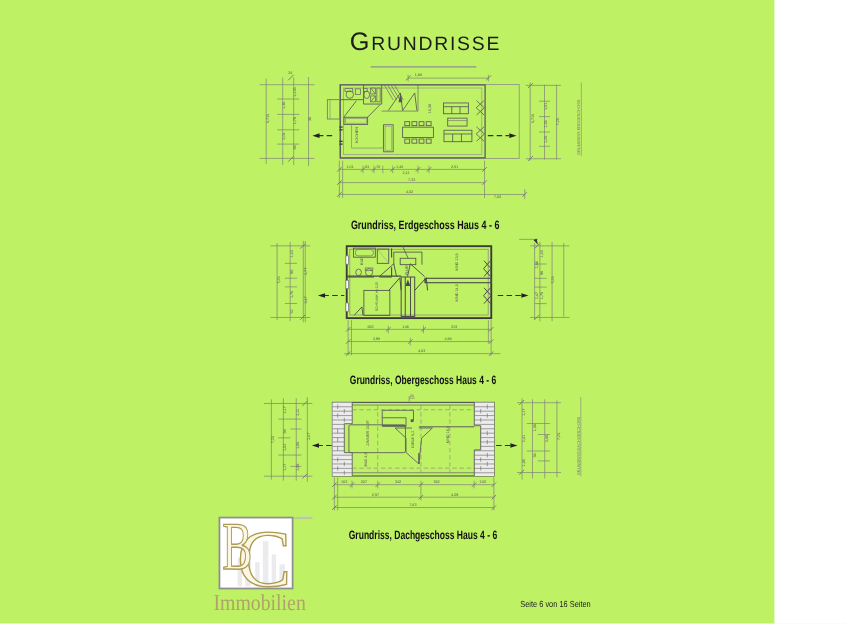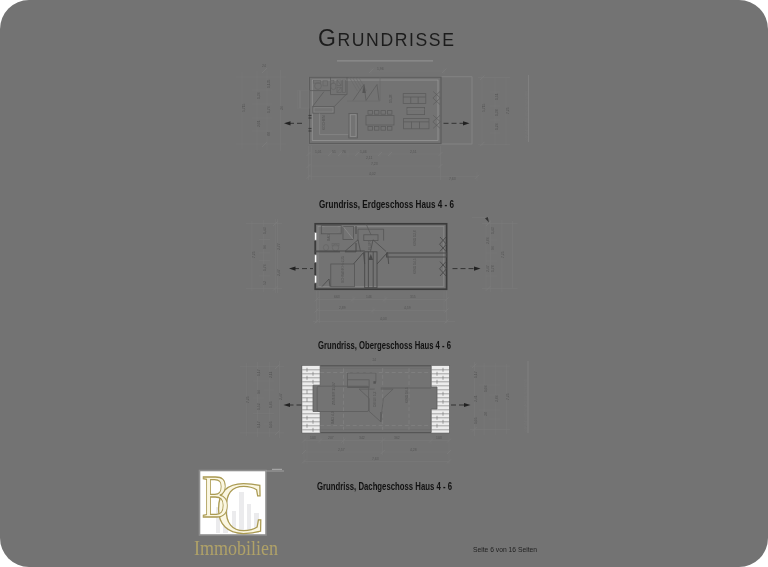--- a/index.html
+++ b/index.html
@@ -3,7 +3,7 @@
 <meta charset="utf-8">
 <style>
 html,body{margin:0;padding:0;background:#fff;}
-#page{position:relative;width:768px;height:567px;background:#737373;overflow:hidden;font-family:"Liberation Sans",sans-serif;border-radius:29px;}
+#page{position:relative;width:704px;height:567px;background:#bef264;overflow:hidden;font-family:"Liberation Sans",sans-serif;}
 svg{position:absolute;top:0;left:0;display:block;}
 </style>
 </head>

